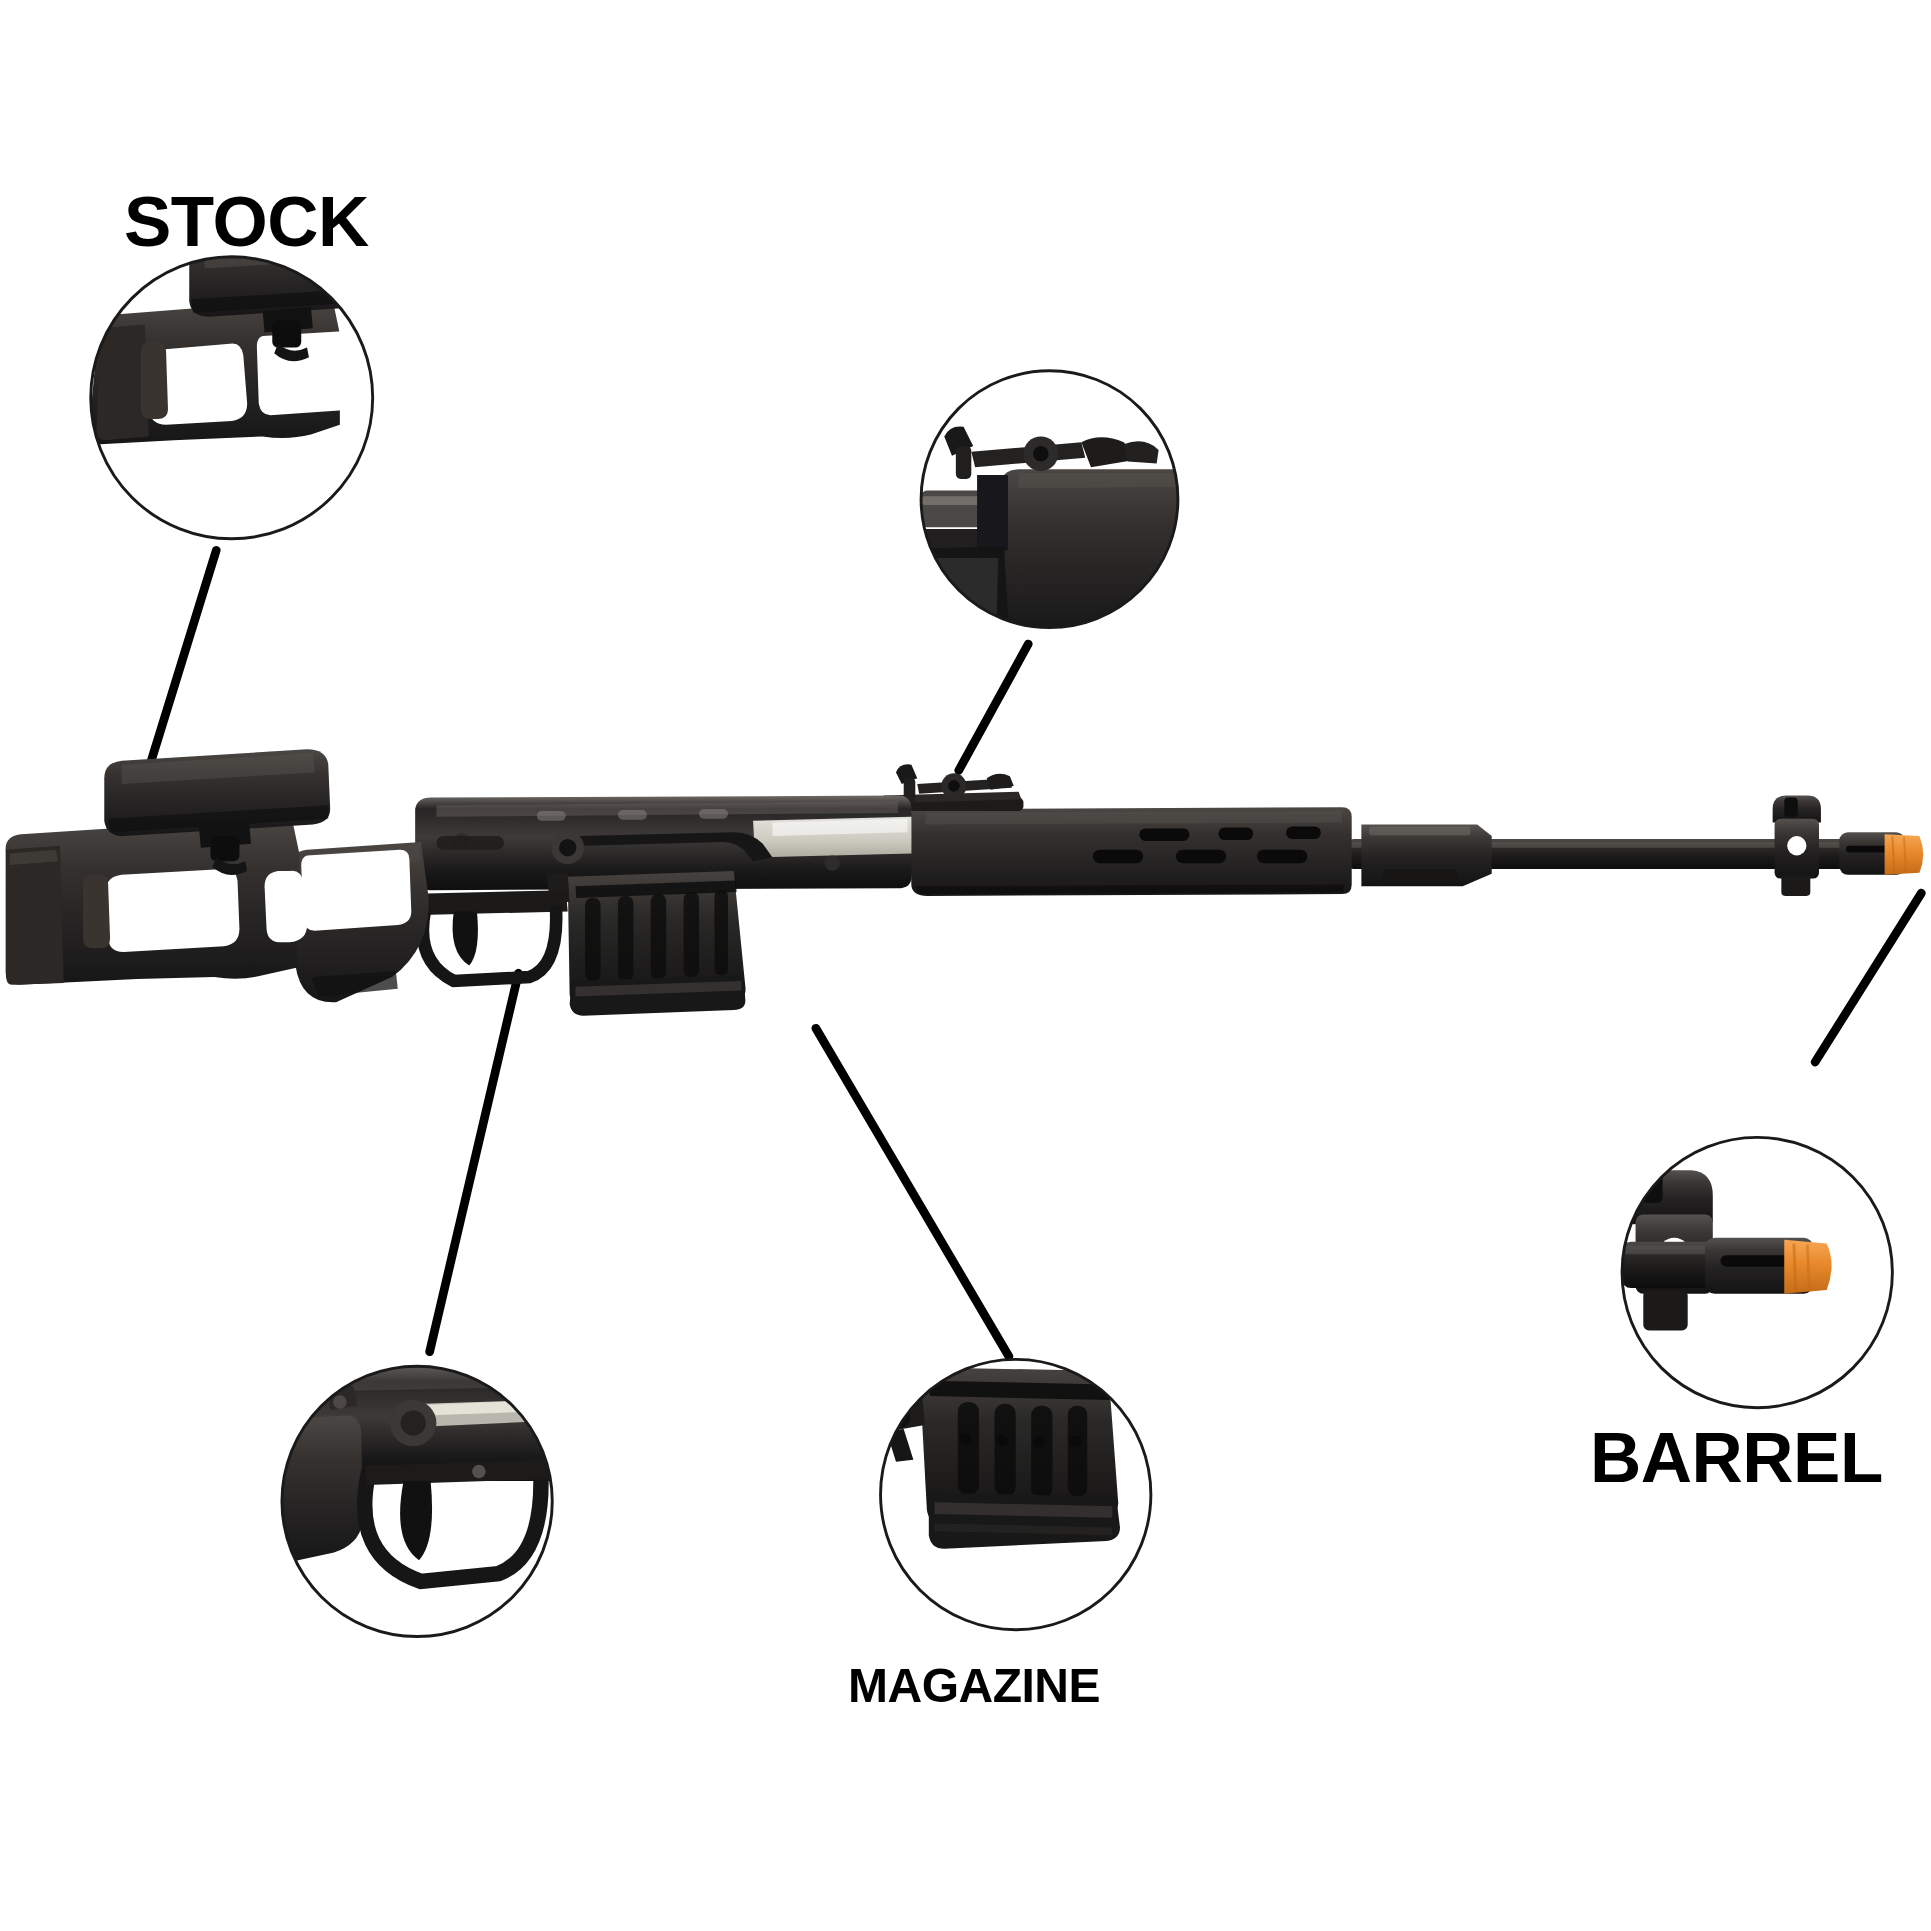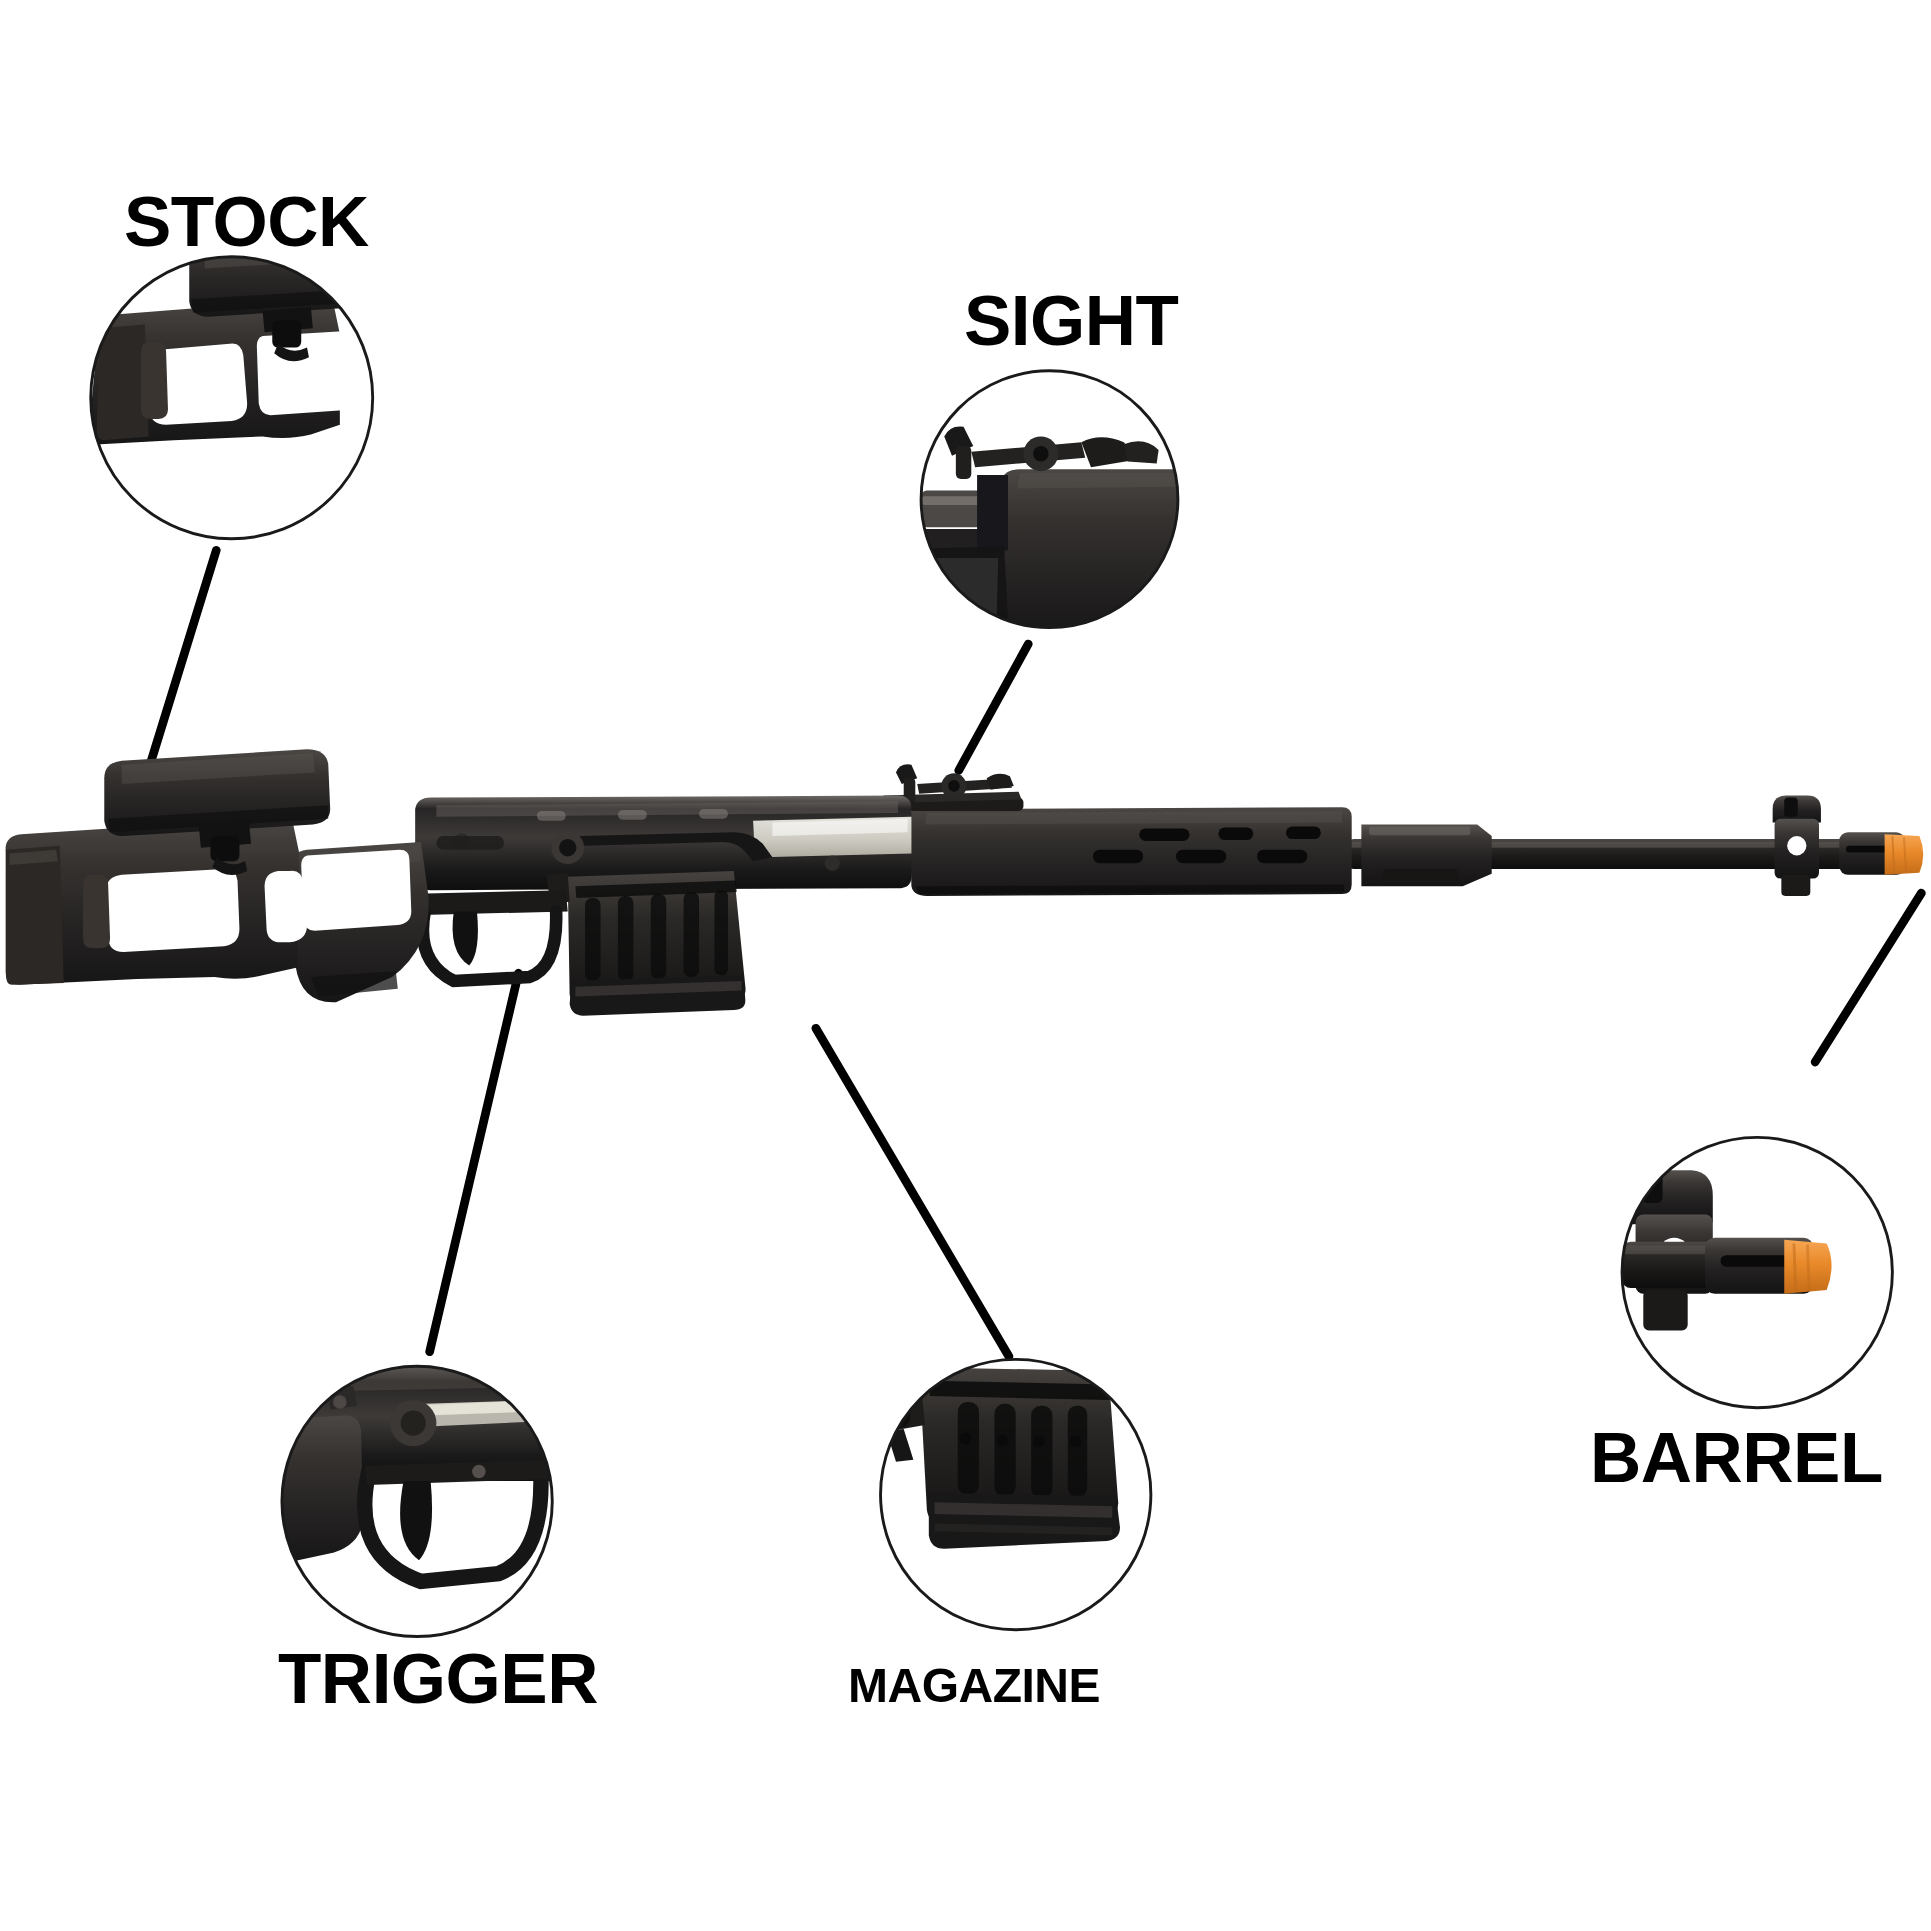--- a/index.html
+++ b/index.html
@@ -400,7 +400,6 @@
 
   <div class="callout-label lbl-stock">STOCK</div>
 
-  <div class="callout-label lbl-sight">SIGHT</div>
 
   <div class="callout-label lbl-barrel">BARREL</div>
 

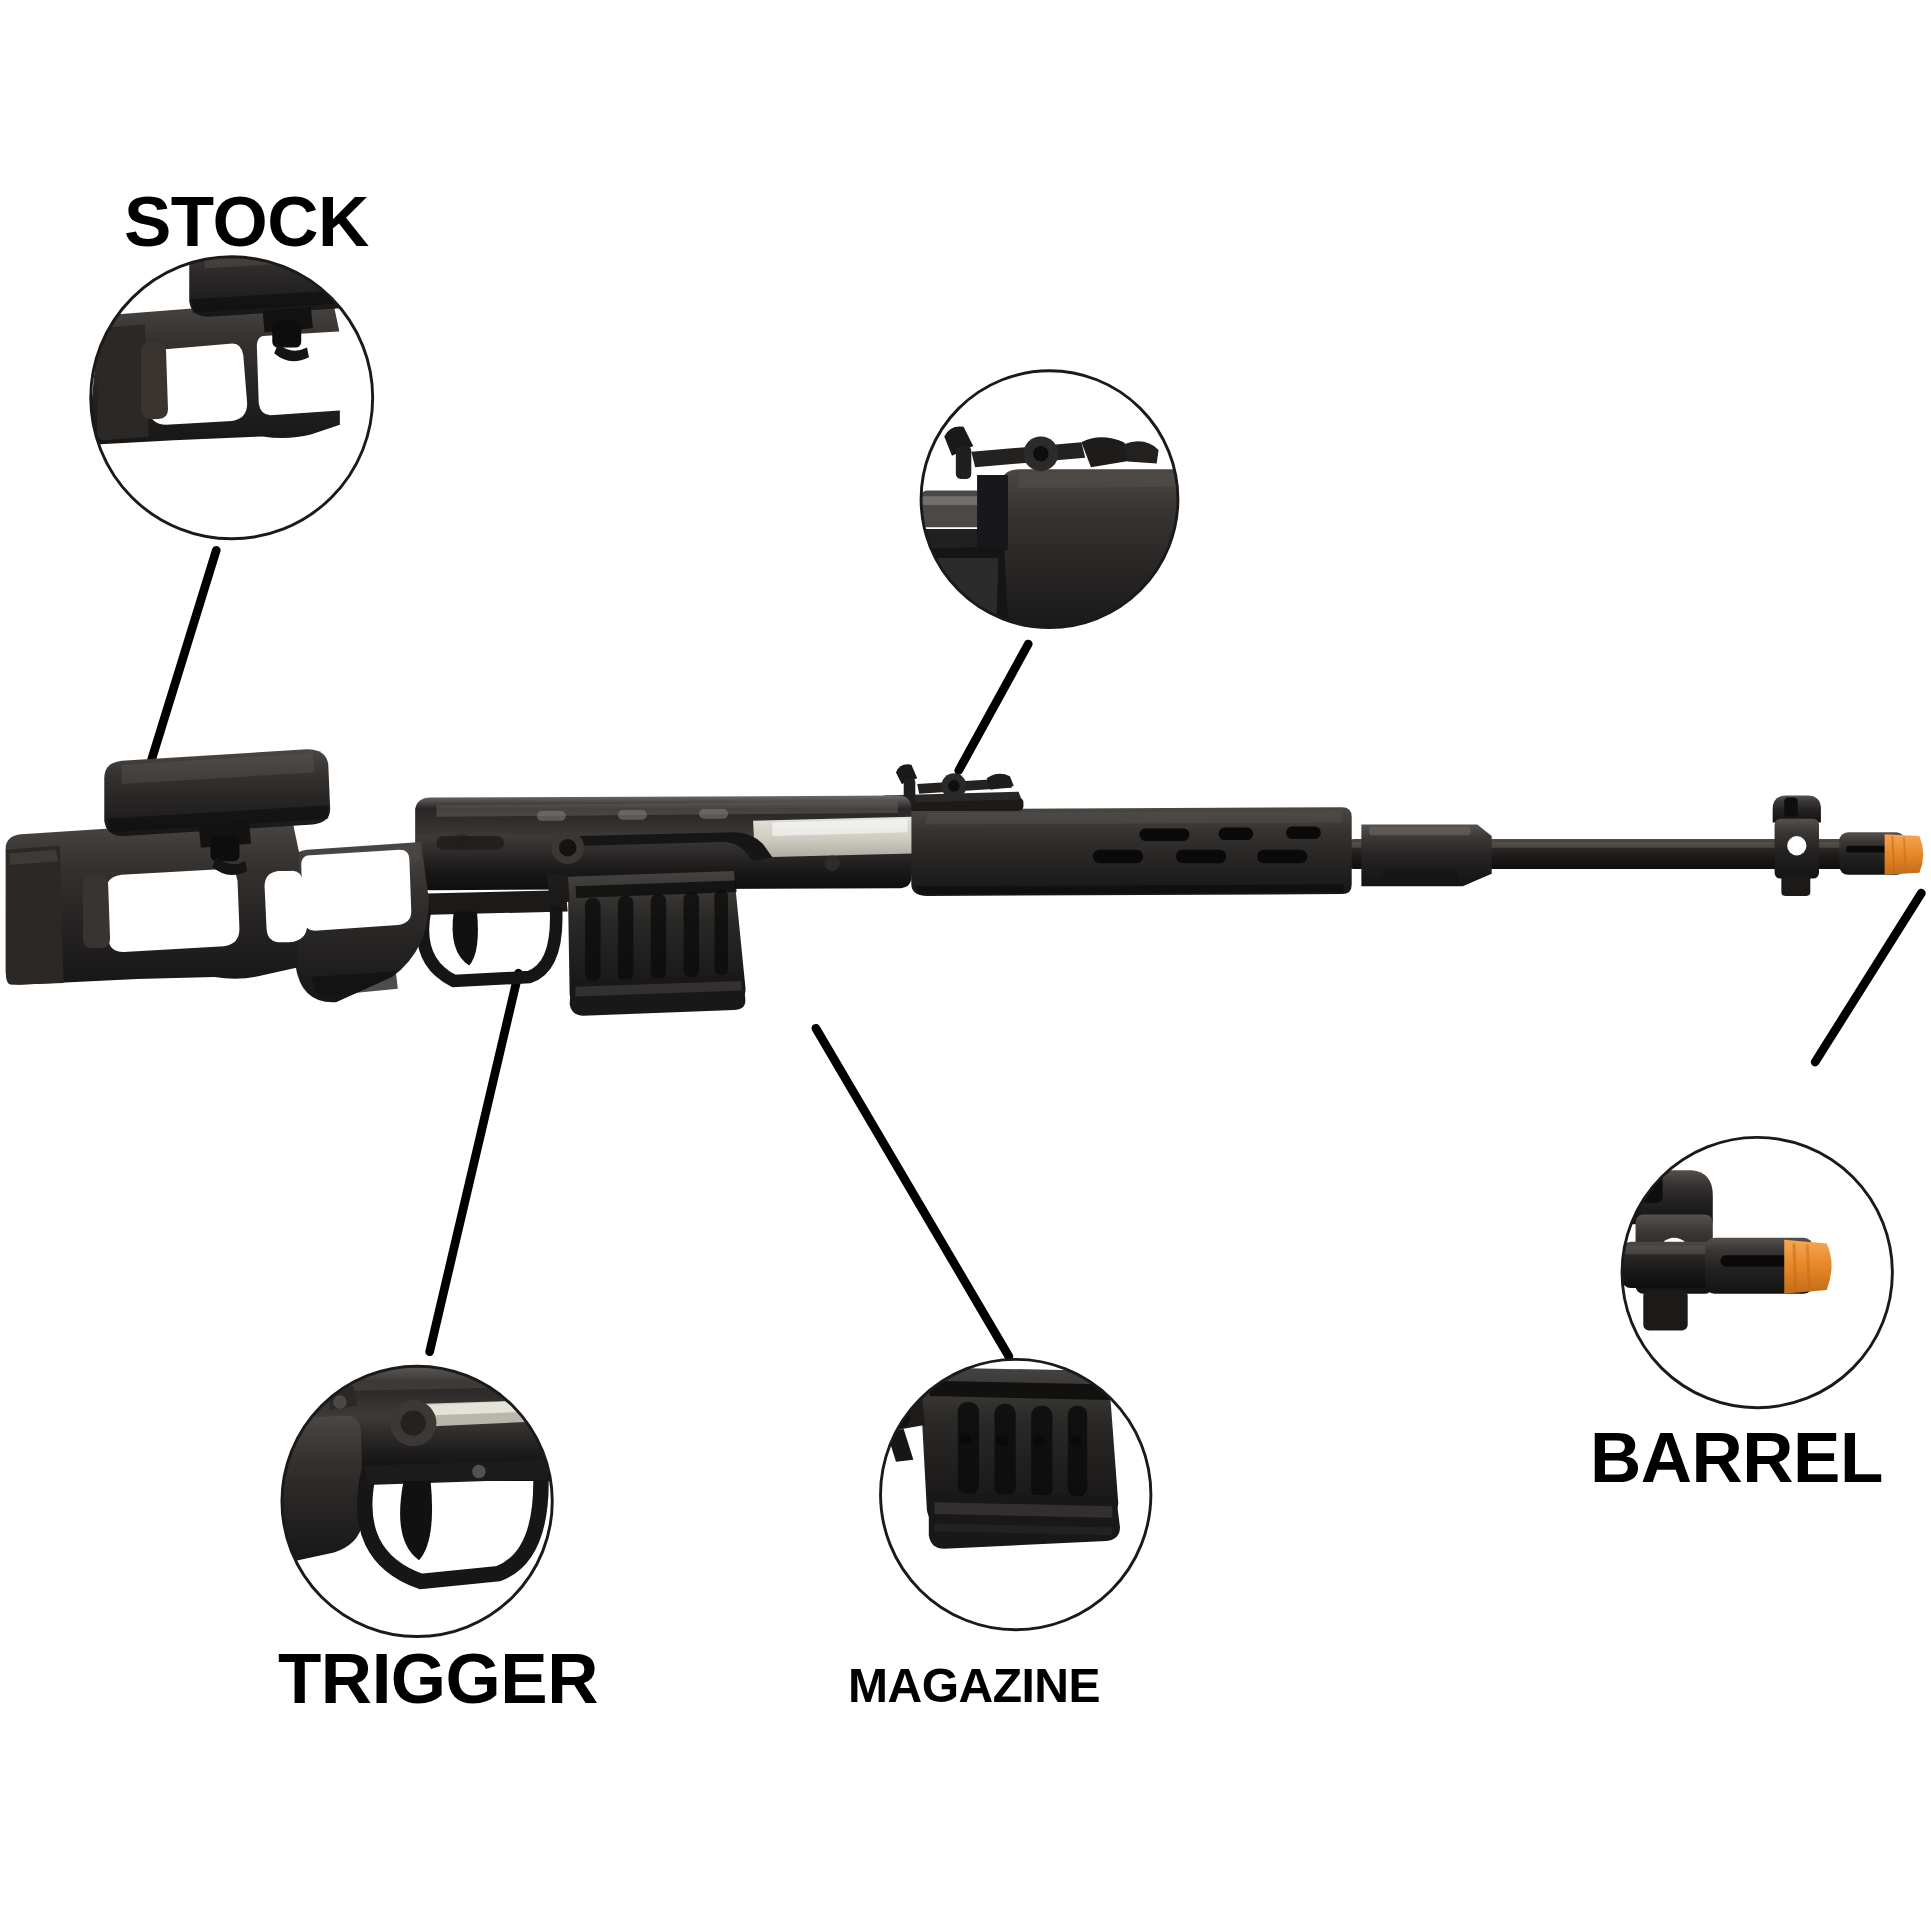--- a/index.html
+++ b/index.html
@@ -403,7 +403,6 @@
 
   <div class="callout-label lbl-barrel">BARREL</div>
 
-  <div class="callout-label lbl-trigger">TRIGGER</div>
 
   <div class="callout-label lbl-magazine">MAGAZINE</div>
 

